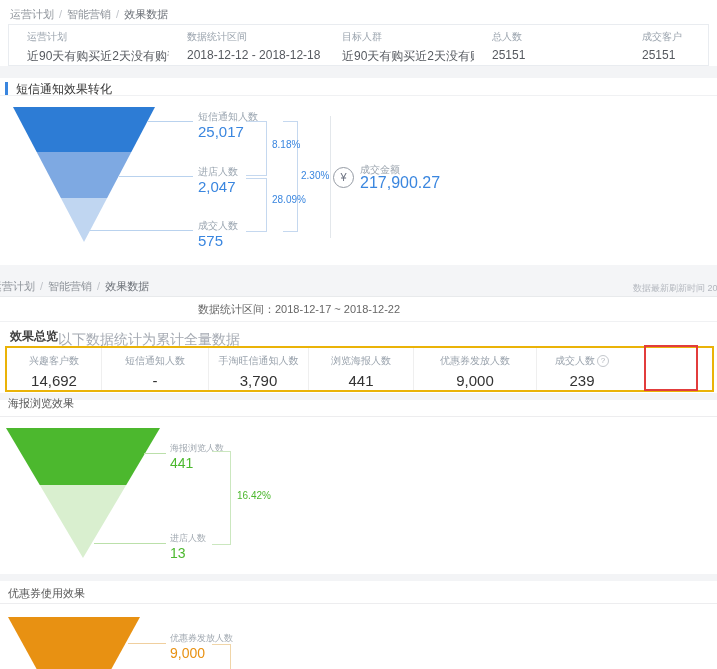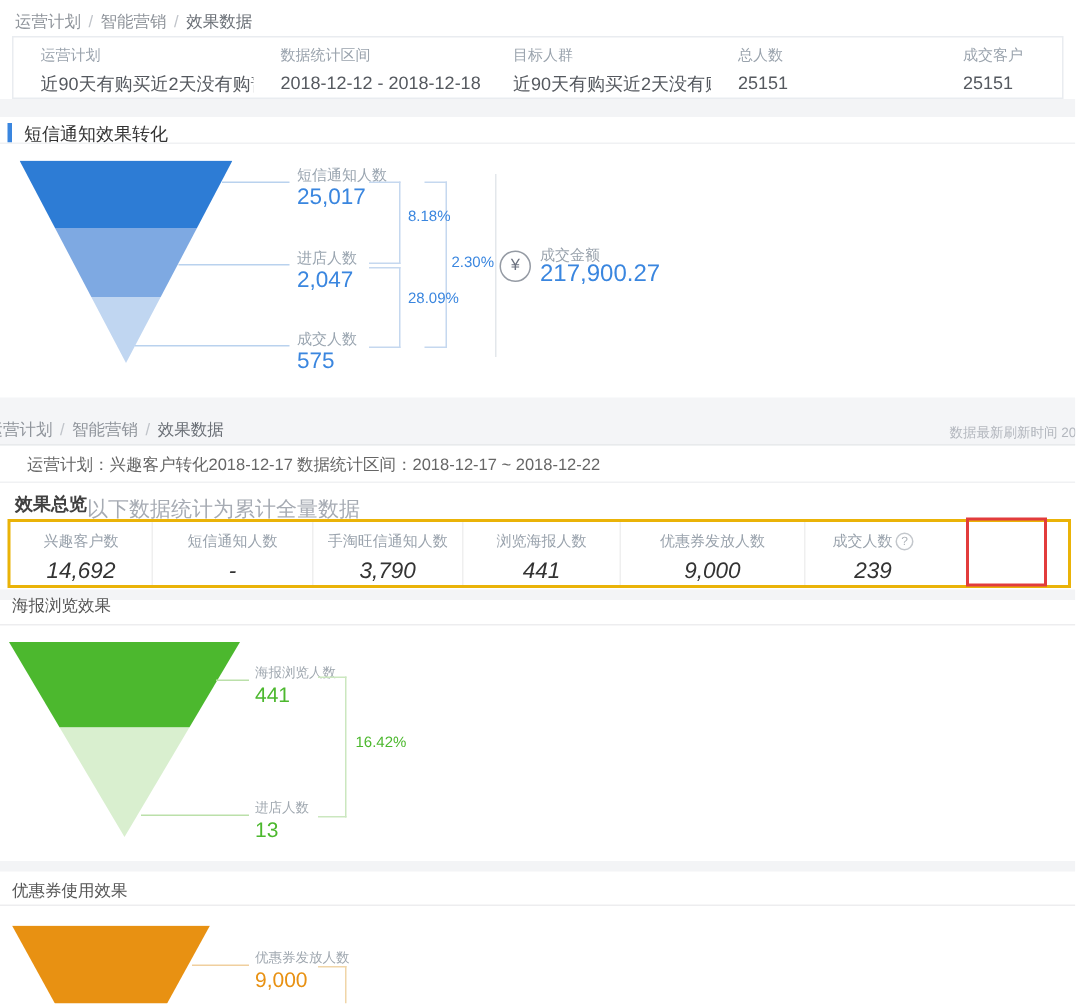--- a/index.html
+++ b/index.html
@@ -159,7 +159,6 @@
   </div>
   <div class="abs refresh-note">数据最新刷新时间 2018-12</div>
 
-  <div class="abs plan-text plan-a">运营计划：兴趣客户转化2018-12-17</div>
   <div class="abs plan-text plan-b">数据统计区间：2018-12-17 ~ 2018-12-22</div>
   <div class="abs hr" style="top:321px"></div>
 

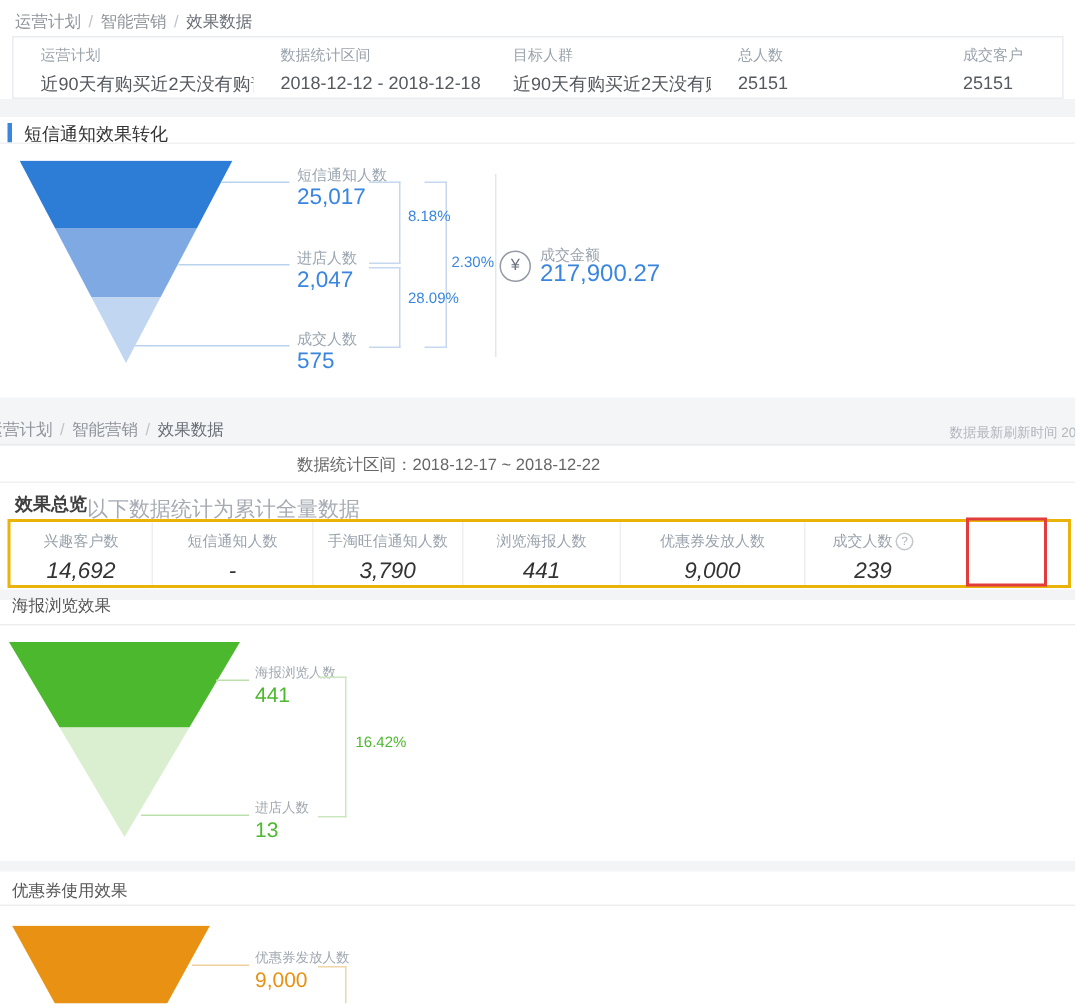--- a/index.html
+++ b/index.html
@@ -82,7 +82,7 @@
   .stat-cell{text-align:center;border-right:1px solid #efefef;padding-top:6px;}
   .stat-cell:last-child{border-right:none;}
   .stat-label{font-size:10px;color:#9aa3ad;white-space:nowrap;}
-  .stat-value{font-size:15px;color:#333;margin-top:4px;font-style:italic;}
+  .stat-value{font-size:15px;color:#333;margin-top:4px;}
   .help-icon{display:inline-block;width:10px;height:10px;line-height:10px;border:1px solid #c3c7cc;border-radius:50%;font-size:8px;color:#aeb3b9;text-align:center;vertical-align:1px;margin-left:2px;}
   .red-box{left:644px;top:345px;width:50px;height:42px;border:2px solid #e23c3c;}
 </style>

